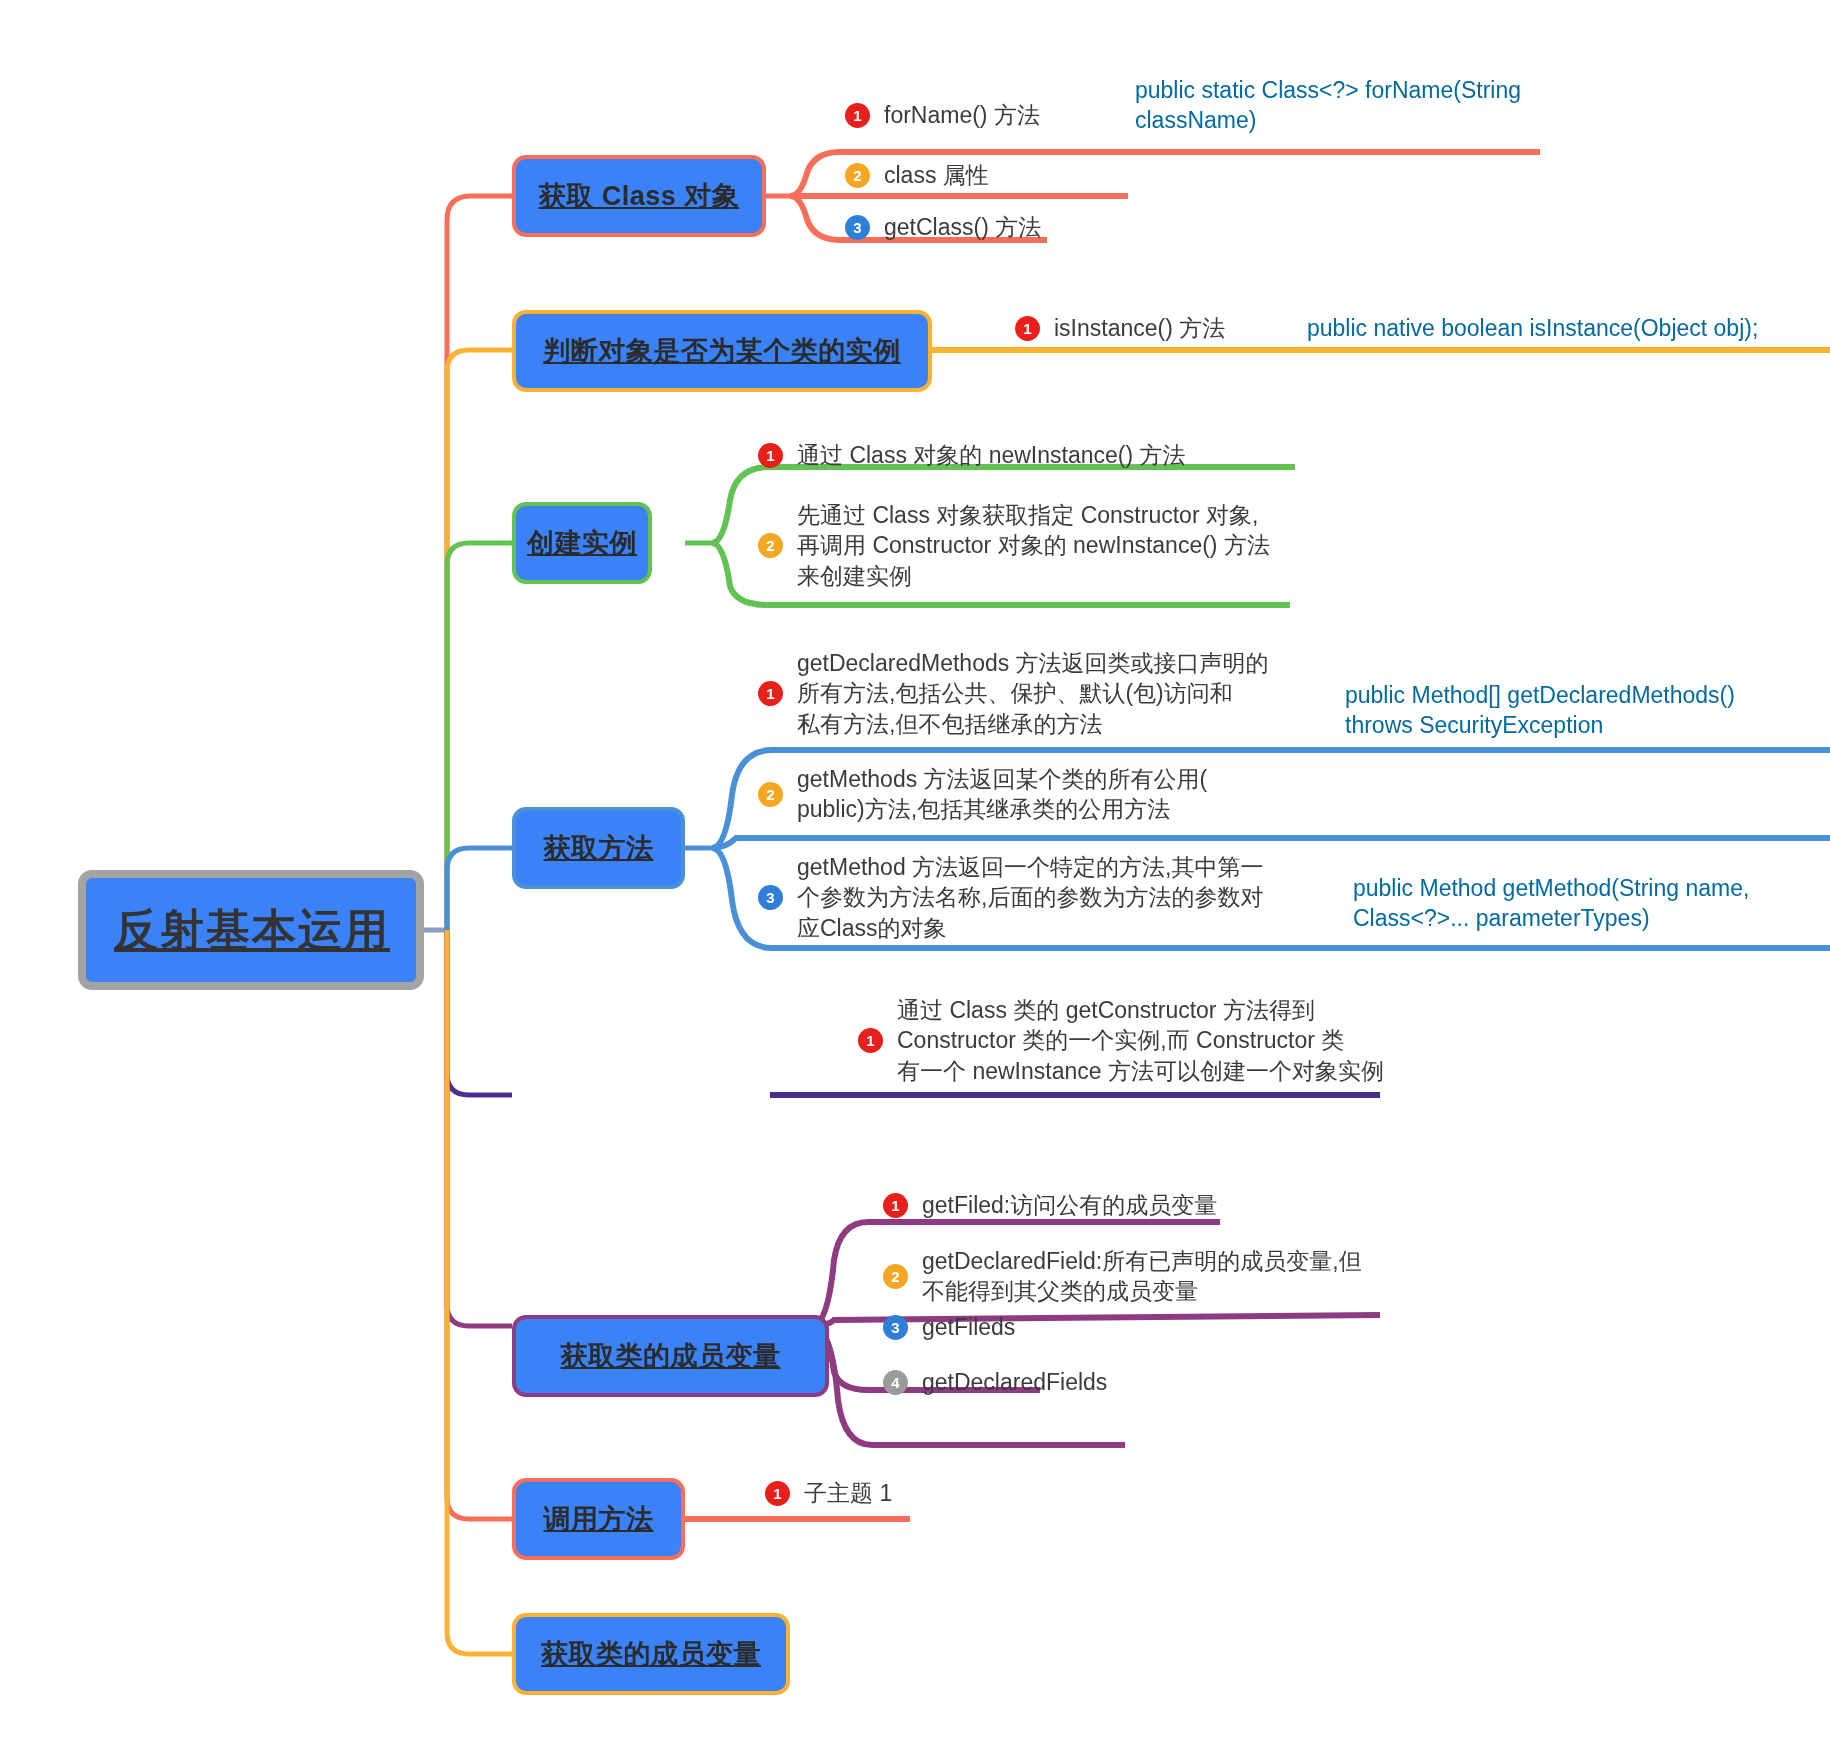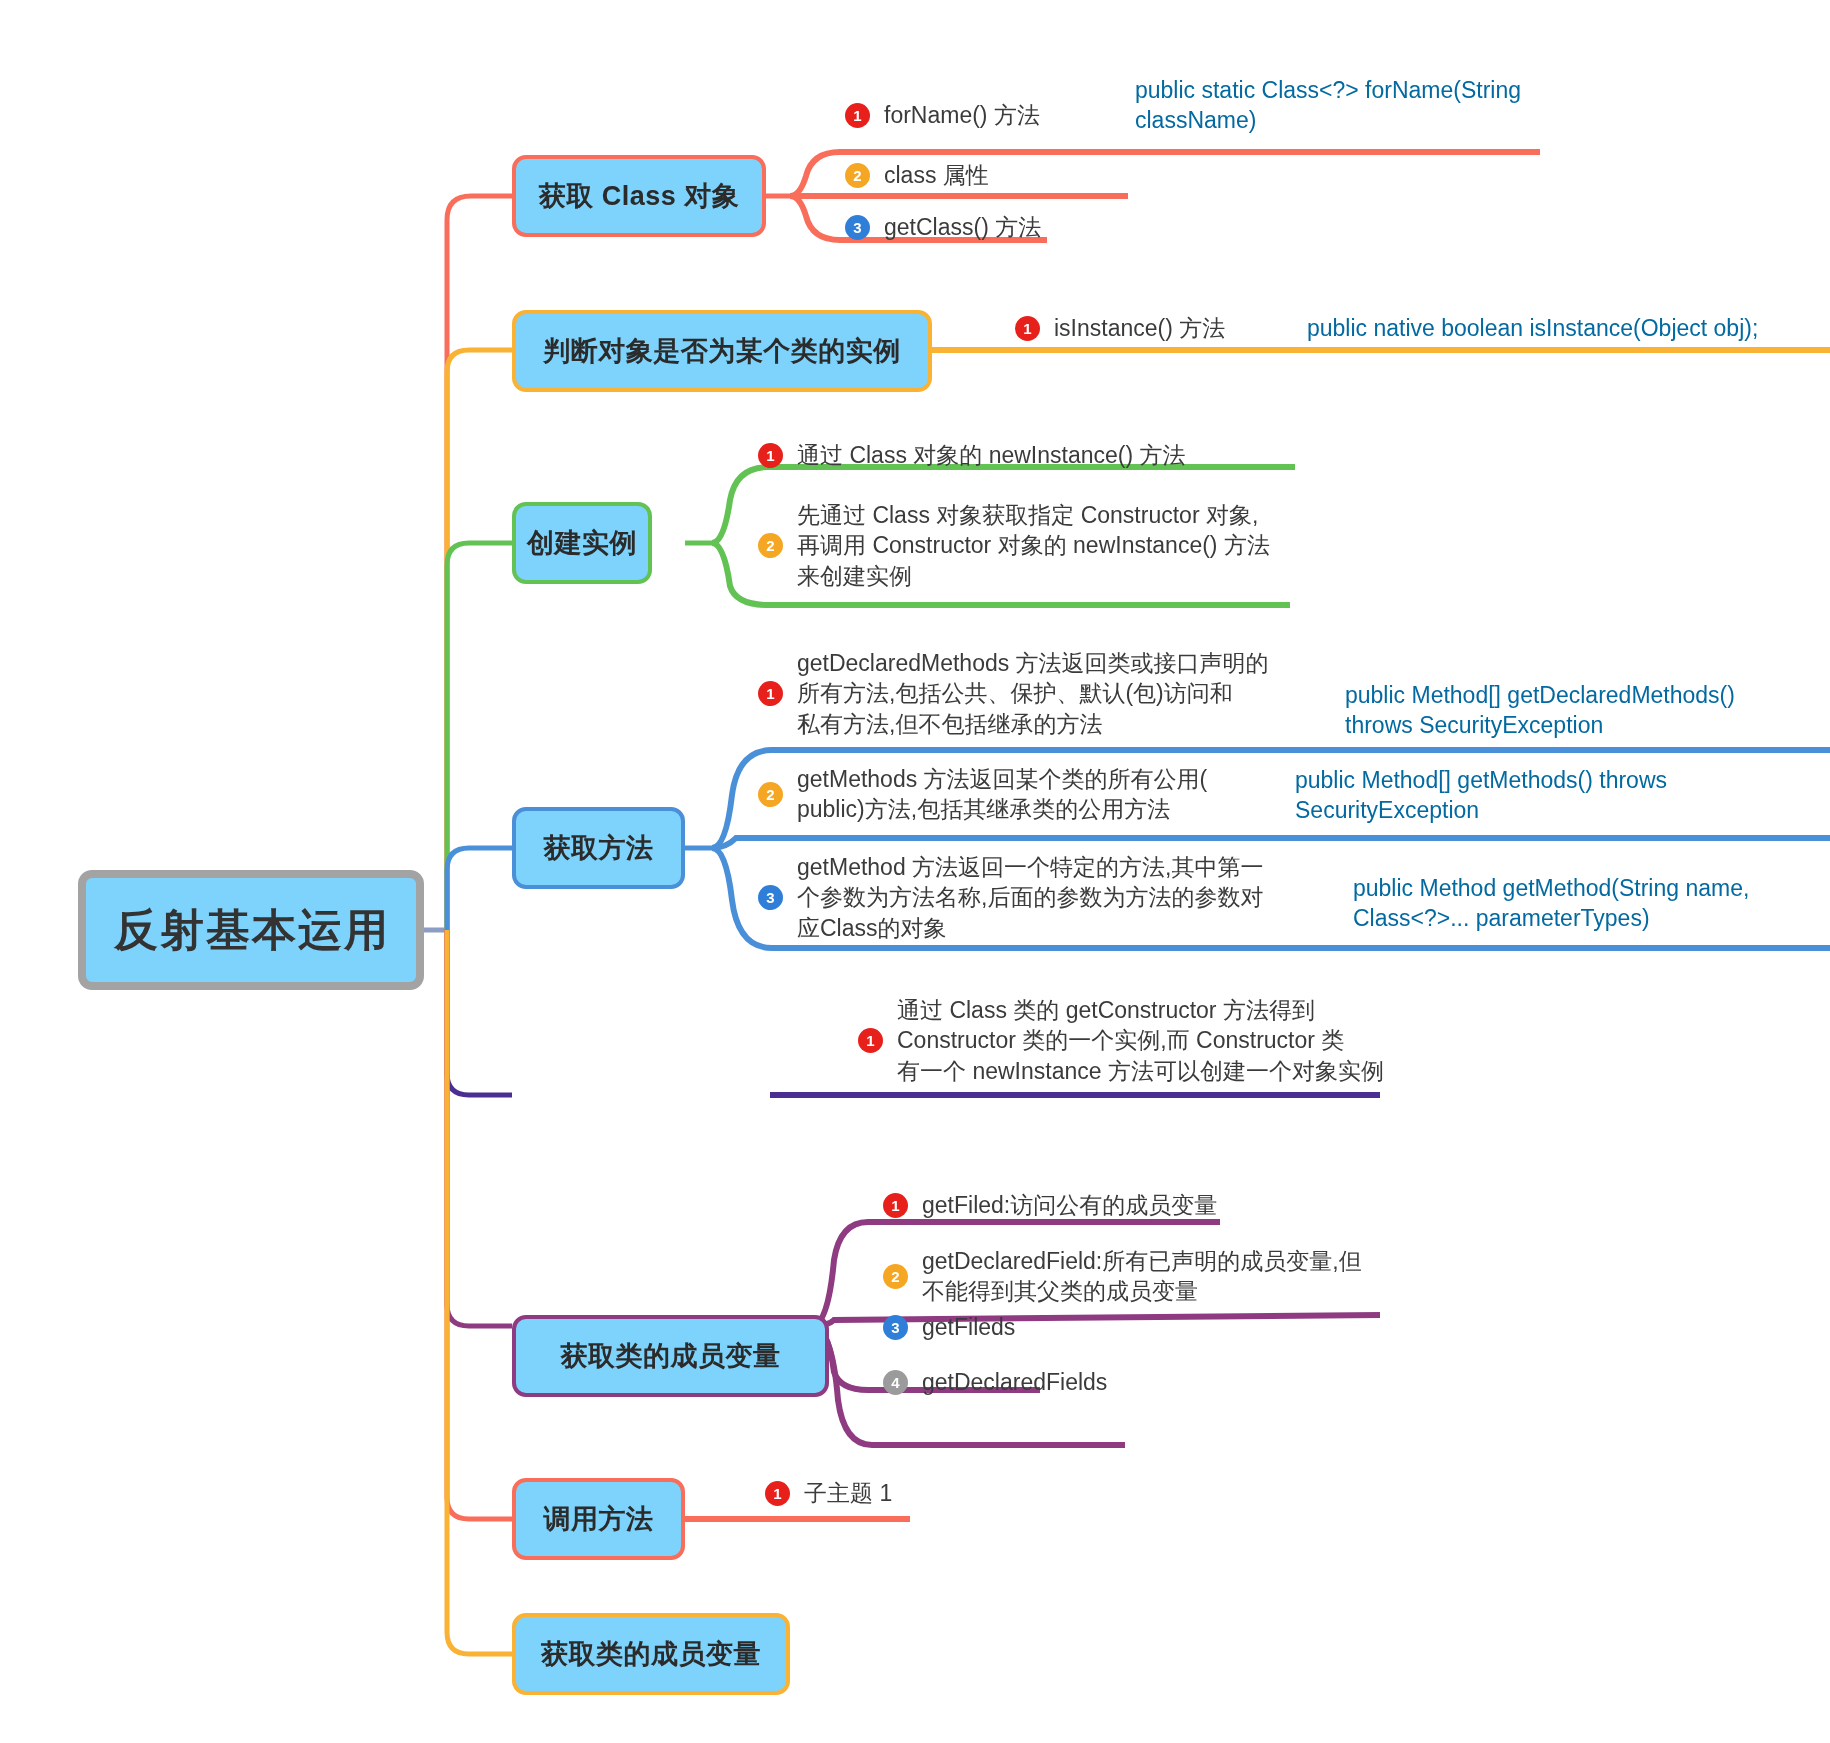--- a/index.html
+++ b/index.html
@@ -23,7 +23,7 @@
   }
   .node {
     position: absolute;
-    background: #7dd3fc;
+    background: #3b82f6;
     border-radius: 14px;
     display: flex;
     align-items: center;
@@ -31,6 +31,7 @@
     font-weight: bold;
     color: #2b2b2b;
     white-space: nowrap;
+    text-decoration: underline;
   }
   .root {
     border: 8px solid #a3a3a3;

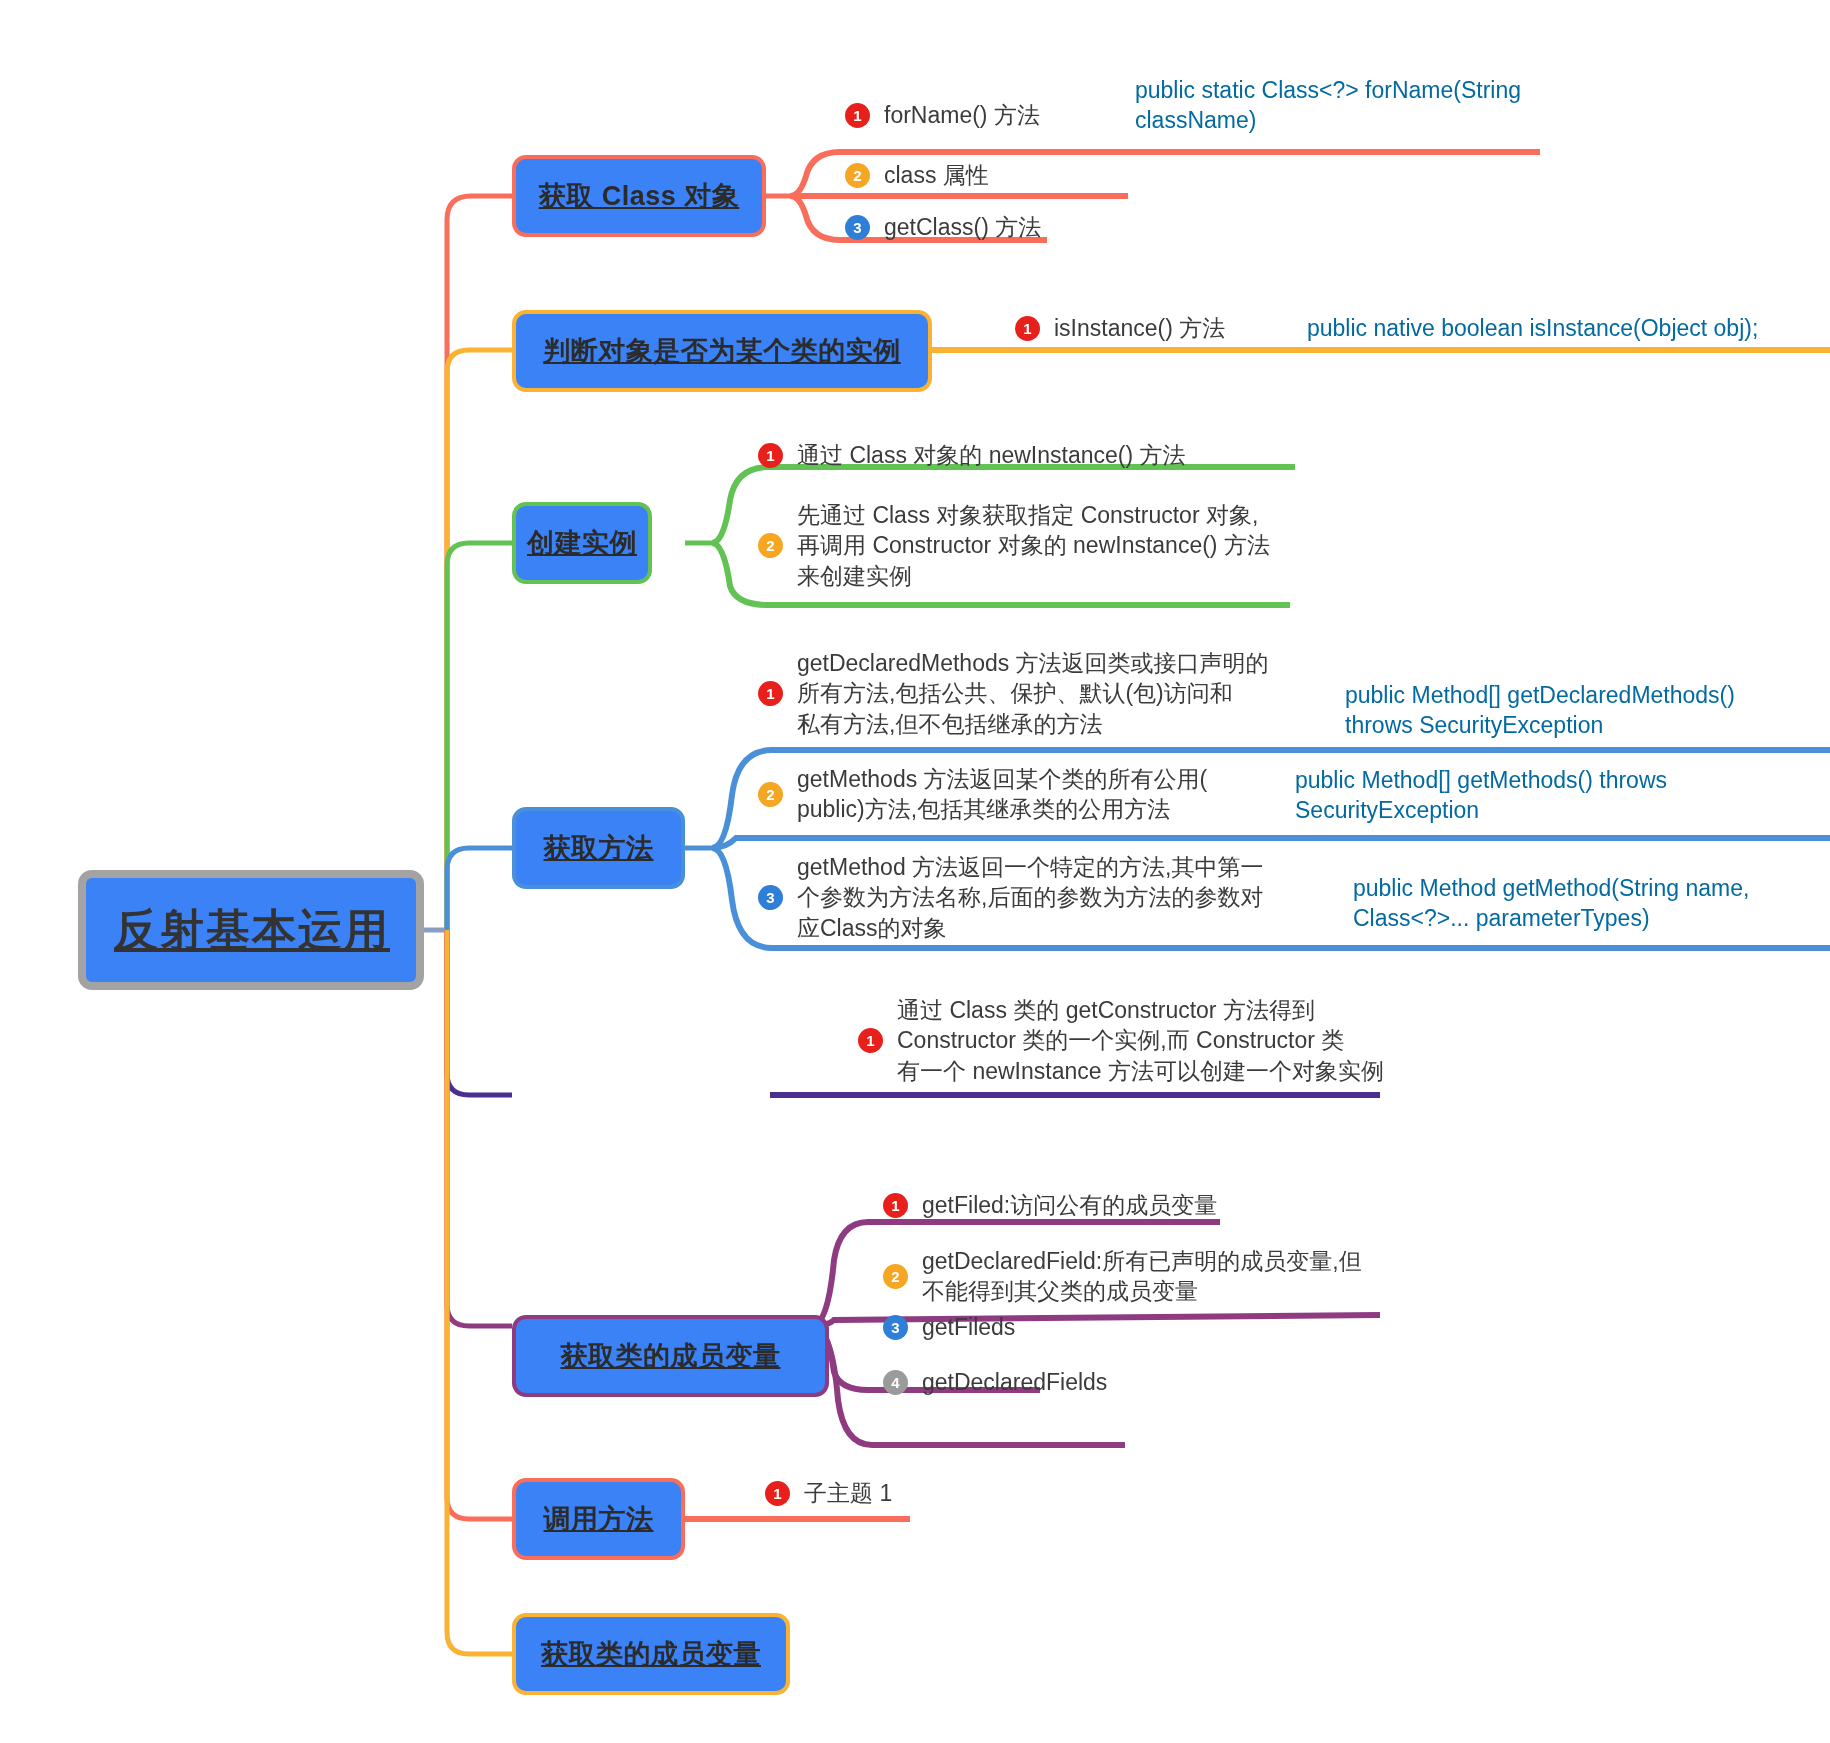--- a/index.html
+++ b/index.html
@@ -191,8 +191,6 @@
     <span class="txt">getMethods 方法返回某个类的所有公用(
 public)方法,包括其继承类的公用方法</span>
   </div>
-  <div class="leaf2" style="left:1295px; top:765px; width:450px;">public Method[] getMethods() throws
-SecurityException</div>
   <div class="leaf" style="left:758px; top:852px;">
     <span class="badge b3">3</span>
     <span class="txt">getMethod 方法返回一个特定的方法,其中第一

